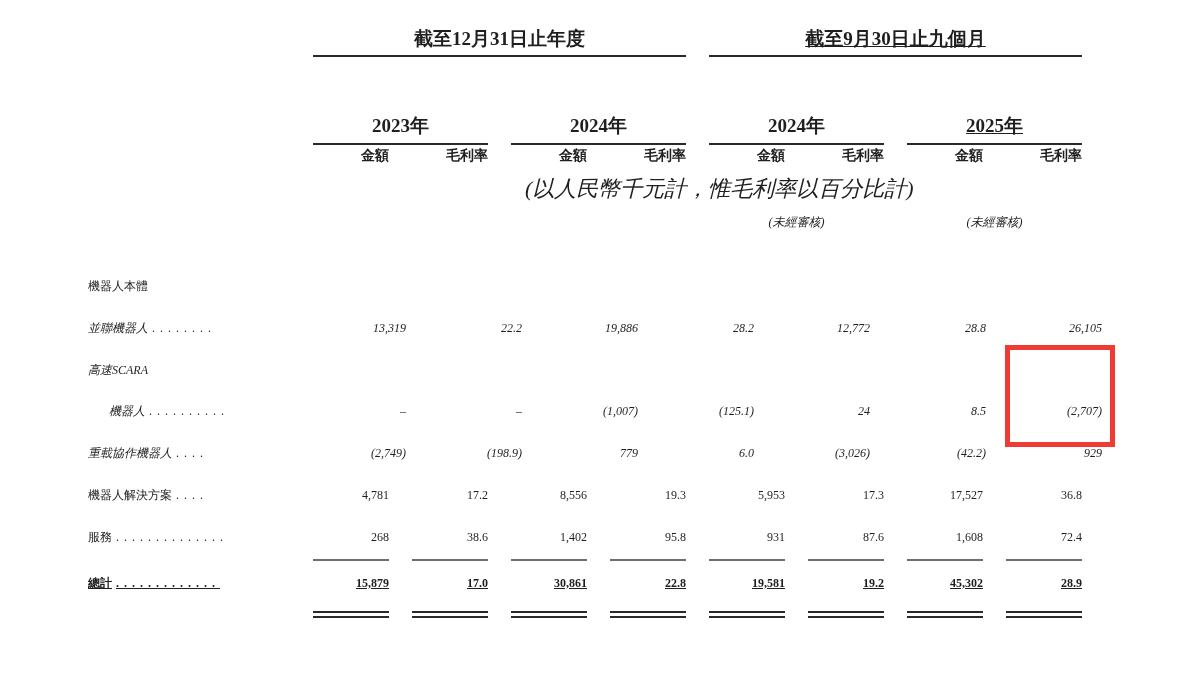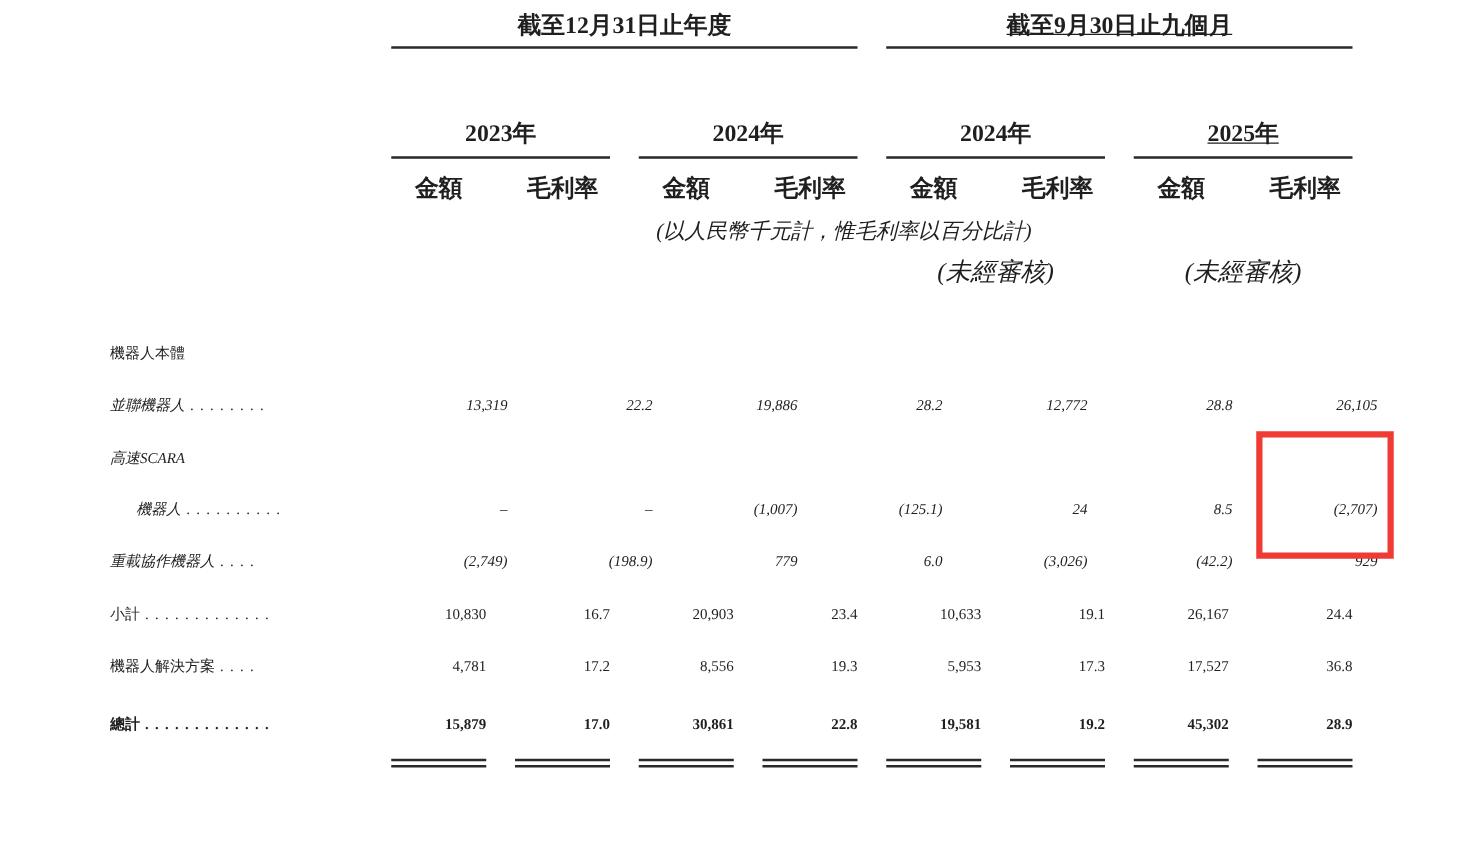--- a/index.html
+++ b/index.html
@@ -12,7 +12,7 @@
     color: #1f1f1f;
     overflow: hidden;
   }
-  .tbl { position: absolute; left: 88px; top: 8px; width: 1000px; }
+  .tbl { position: absolute; left: 88px; top: 26px; width: 1000px; }
   .grid {
     display: grid;
     grid-template-columns: 202px repeat(8, 76px);

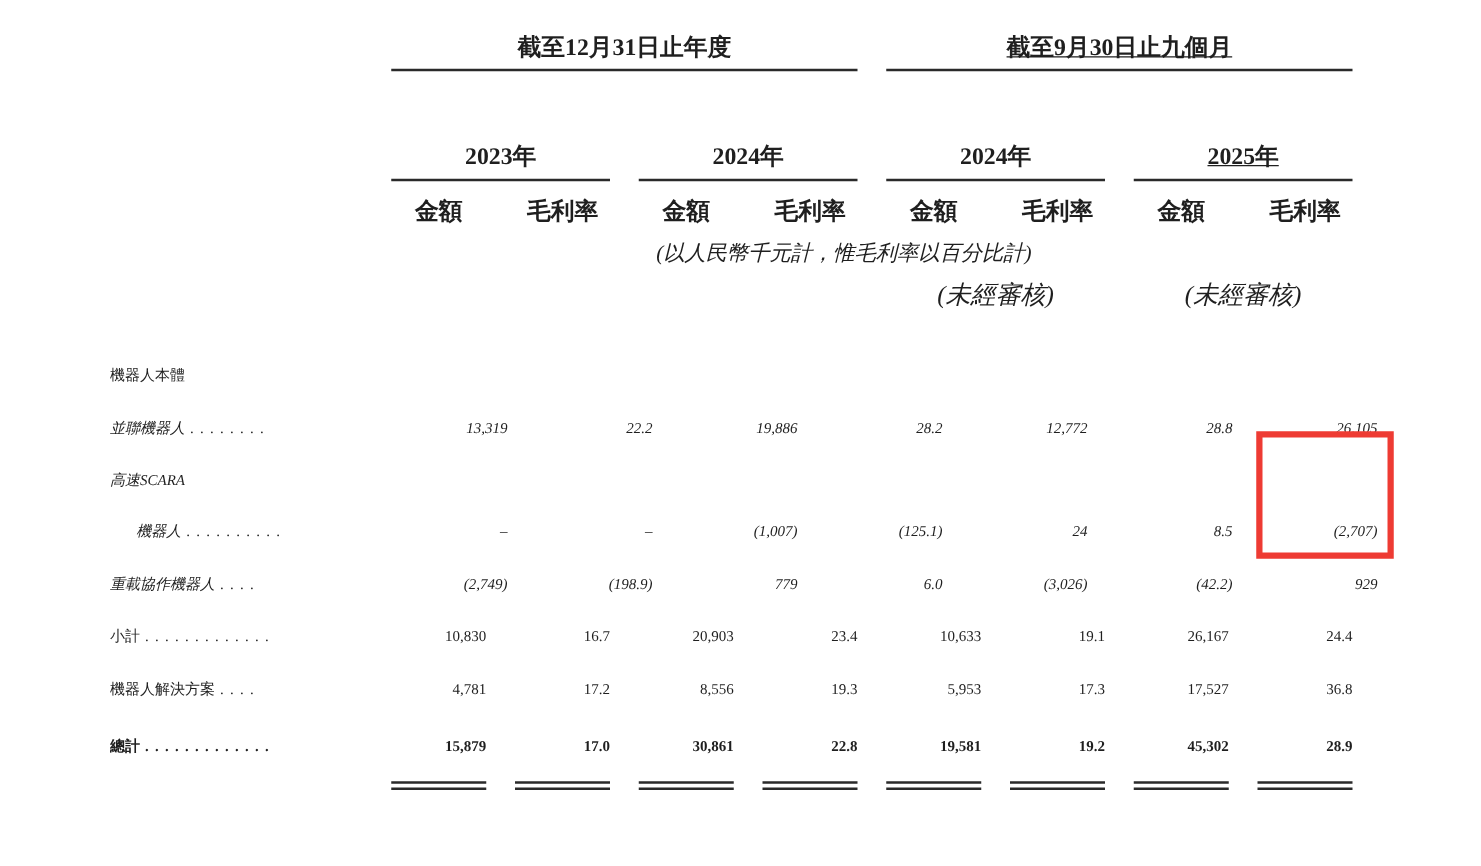--- a/index.html
+++ b/index.html
@@ -37,8 +37,8 @@
   .y1 { grid-column: 2 / span 2; } .y2 { grid-column: 4 / span 2; }
   .y3 { grid-column: 6 / span 2; } .y4 { grid-column: 8 / span 2; text-decoration: underline; }
   .ccell {
-    text-align: center; font-weight: bold; font-size: 19px; line-height: 22px;
-    padding-top: 14px; white-space: nowrap;
+    text-align: right; font-weight: bold; font-size: 14px; line-height: 22px;
+    padding-top: 0; white-space: nowrap;
   }
   .c1 { grid-column: 2; } .c2 { grid-column: 3; } .c3 { grid-column: 4; } .c4 { grid-column: 5; }
   .c5 { grid-column: 6; } .c6 { grid-column: 7; } .c7 { grid-column: 8; } .c8 { grid-column: 9; }

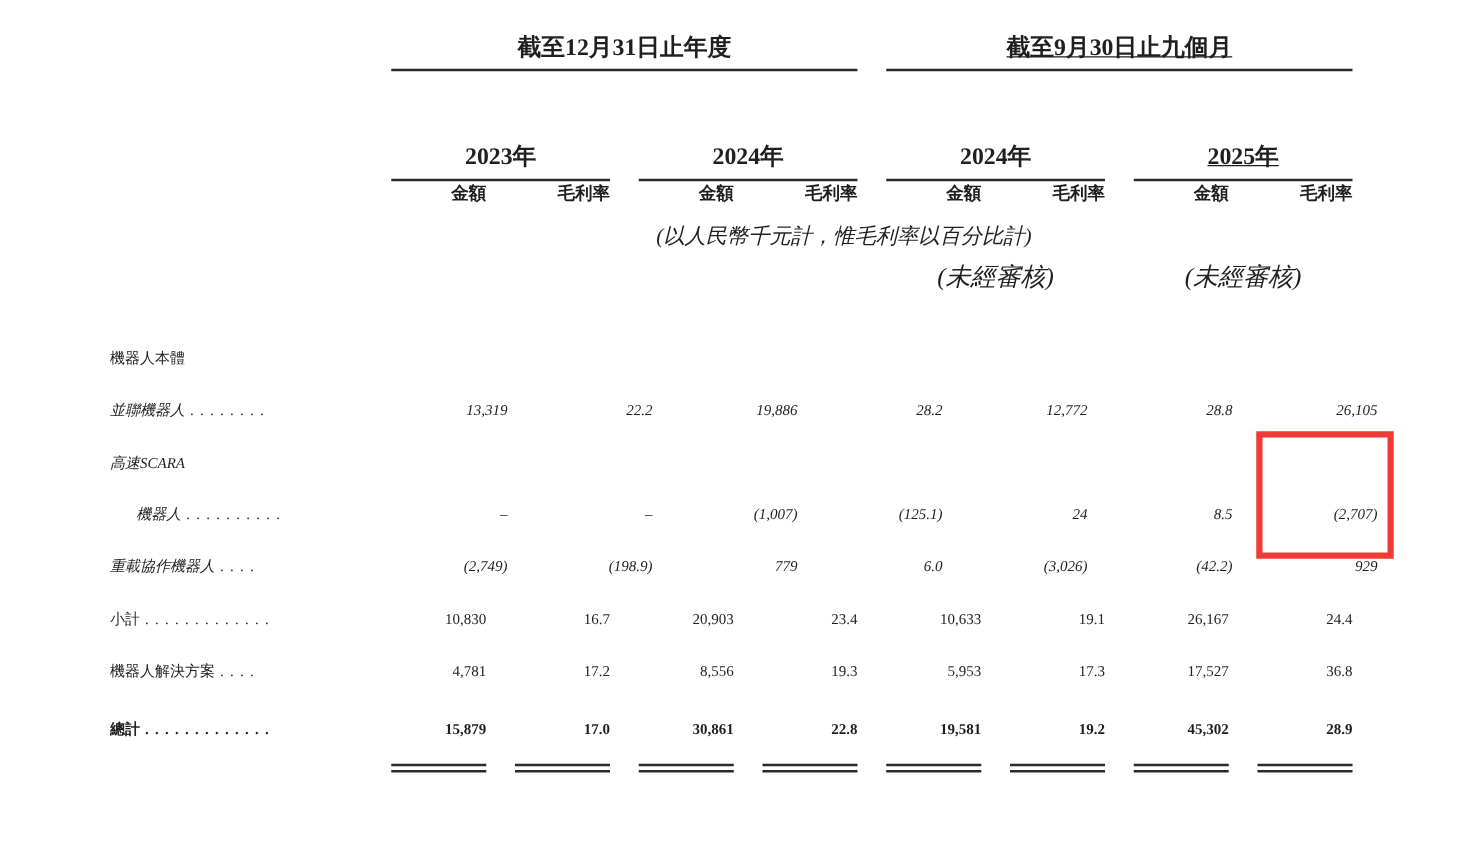--- a/index.html
+++ b/index.html
@@ -44,7 +44,7 @@
   .c5 { grid-column: 6; } .c6 { grid-column: 7; } .c7 { grid-column: 8; } .c8 { grid-column: 9; }
   .notecell {
     grid-column: 2 / span 8;
-    font-style: italic; font-size: 17px; line-height: 20px;
+    font-style: italic; font-size: 22px; line-height: 20px;
     padding: 12px 0 0 212px; white-space: nowrap;
   }
   .uacell {

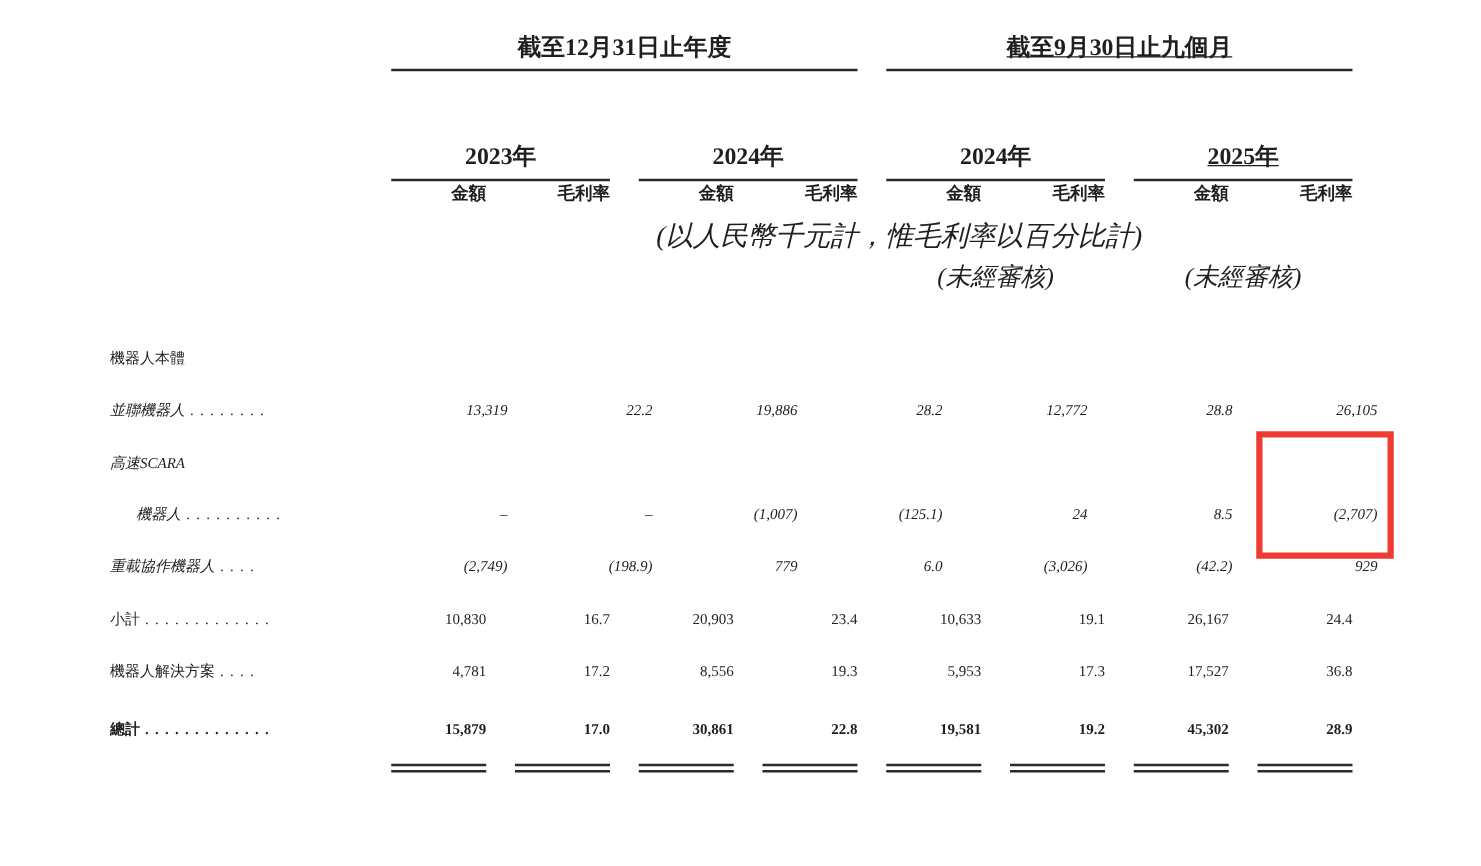--- a/index.html
+++ b/index.html
@@ -48,7 +48,7 @@
     padding: 12px 0 0 212px; white-space: nowrap;
   }
   .uacell {
-    text-align: center; font-style: italic; font-size: 20px; line-height: 20px;
+    text-align: center; font-style: italic; font-size: 12px; line-height: 20px;
     padding-top: 13px; white-space: nowrap;
   }
   .ua1 { grid-column: 6 / span 2; }

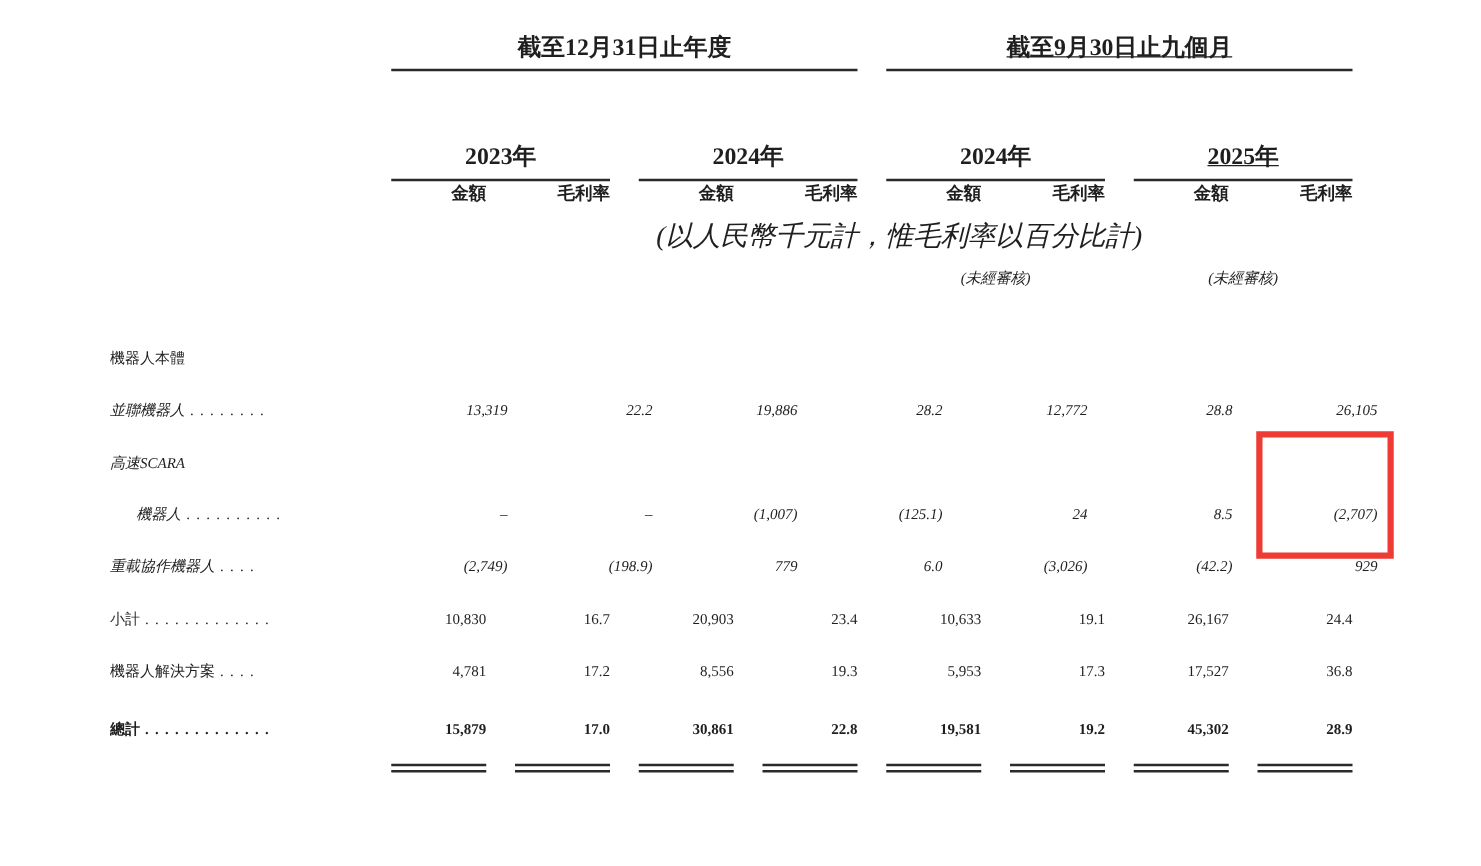--- a/index.html
+++ b/index.html
@@ -182,17 +182,6 @@
           <div class="num">5.8</div>
         </div>
         <div class="grid row">
-          <div class="label"><span class="txt">小計</span><span class="dots">.............</span></div>
-          <div class="num">10,830</div>
-          <div class="num">16.7</div>
-          <div class="num">20,903</div>
-          <div class="num">23.4</div>
-          <div class="num">10,633</div>
-          <div class="num">19.1</div>
-          <div class="num">26,167</div>
-          <div class="num">24.4</div>
-        </div>
-        <div class="grid row">
           <div class="label"><span class="txt">機器人解決方案</span><span class="dots">....</span></div>
           <div class="num">4,781</div>
           <div class="num">17.2</div>

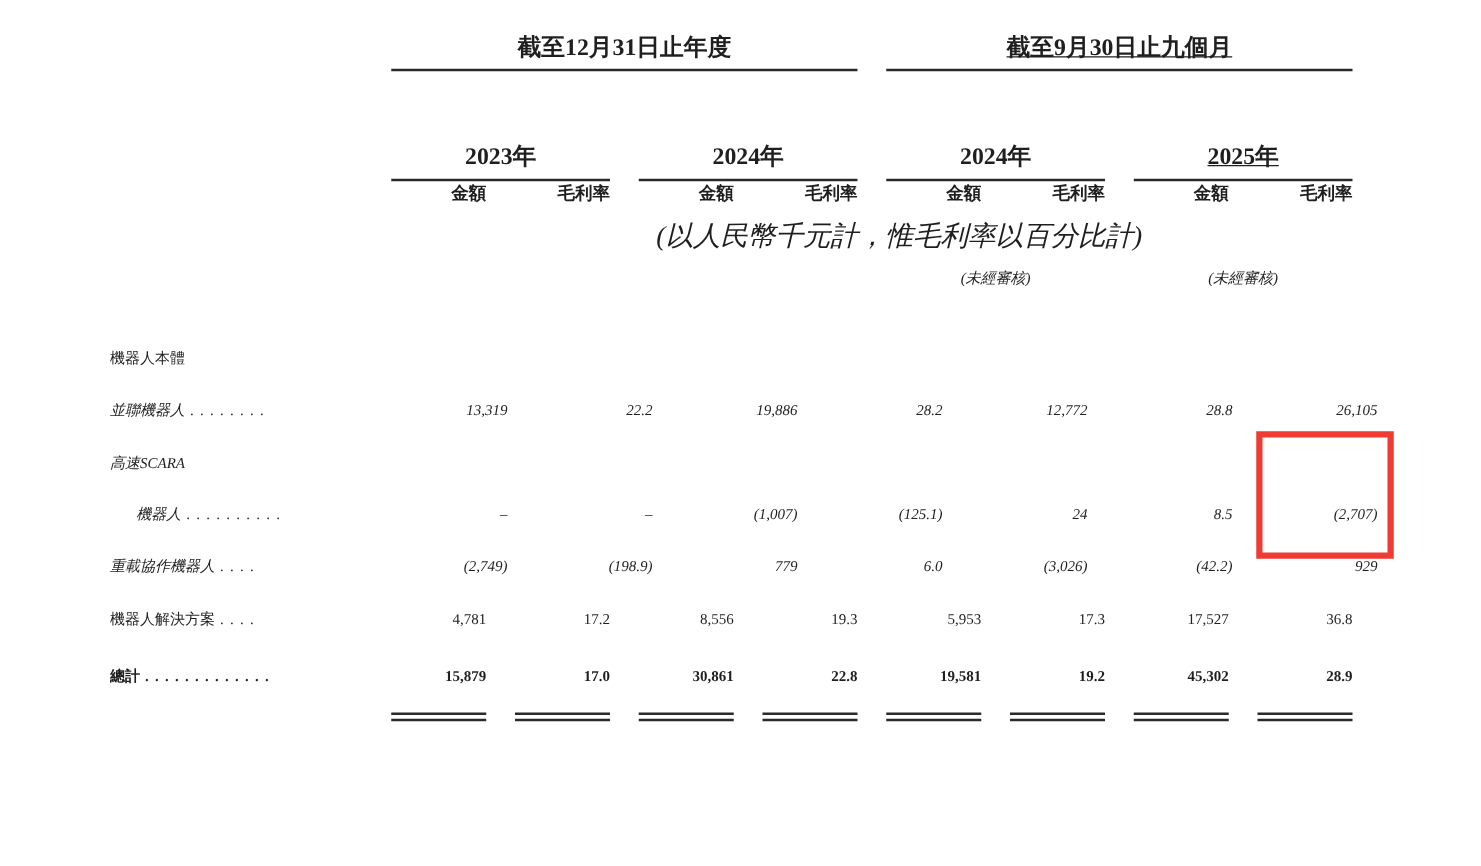--- a/index.html
+++ b/index.html
@@ -192,6 +192,17 @@
           <div class="num">17,527</div>
           <div class="num">36.8</div>
         </div>
+        <div class="grid row u1">
+          <div class="label"><span class="txt">服務</span><span class="dots">..............</span></div>
+          <div class="num">268</div>
+          <div class="num">38.6</div>
+          <div class="num">1,402</div>
+          <div class="num">95.8</div>
+          <div class="num">931</div>
+          <div class="num">87.6</div>
+          <div class="num">1,608</div>
+          <div class="num">72.4</div>
+        </div>
         <div class="grid row bd total">
           <div class="label"><span class="txt">總計</span><span class="dots">.............</span></div>
           <div class="num">15,879</div>

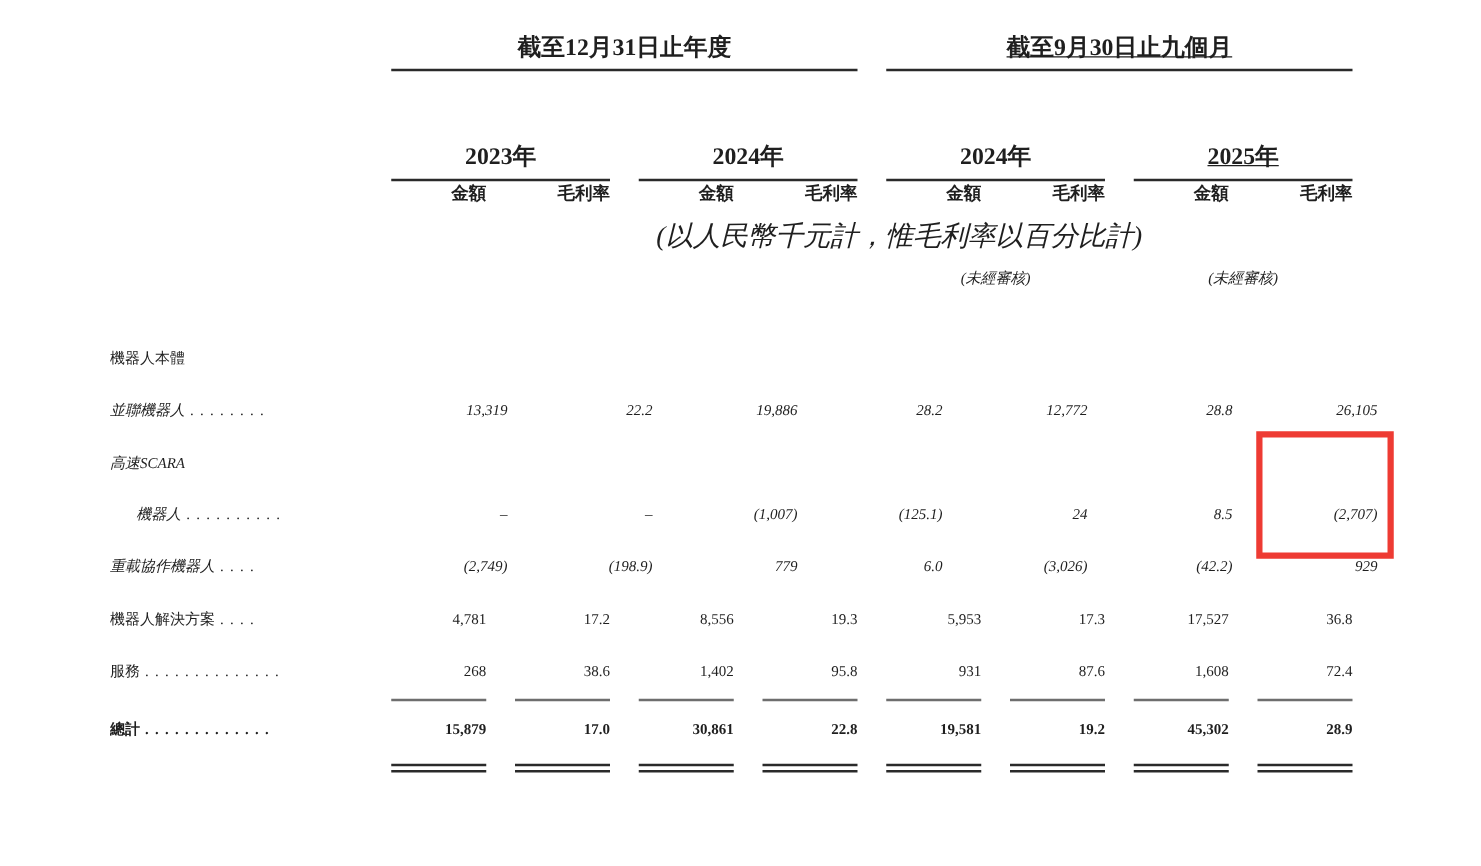--- a/index.html
+++ b/index.html
@@ -65,7 +65,7 @@
   .dots { letter-spacing: 5px; margin-left: 4px; font-style: normal; }
   .row.it .dots { font-style: normal; }
   .row.u1 .num { border-bottom: 2px solid #6e6e6e; }
-  .row.total { margin-top: 4px; }
+  .row.total { margin-top: 4px; text-decoration: underline; }
   .dblrow { margin-top: 7px; }
   .dblrow .dbl {
     height: 3px;

